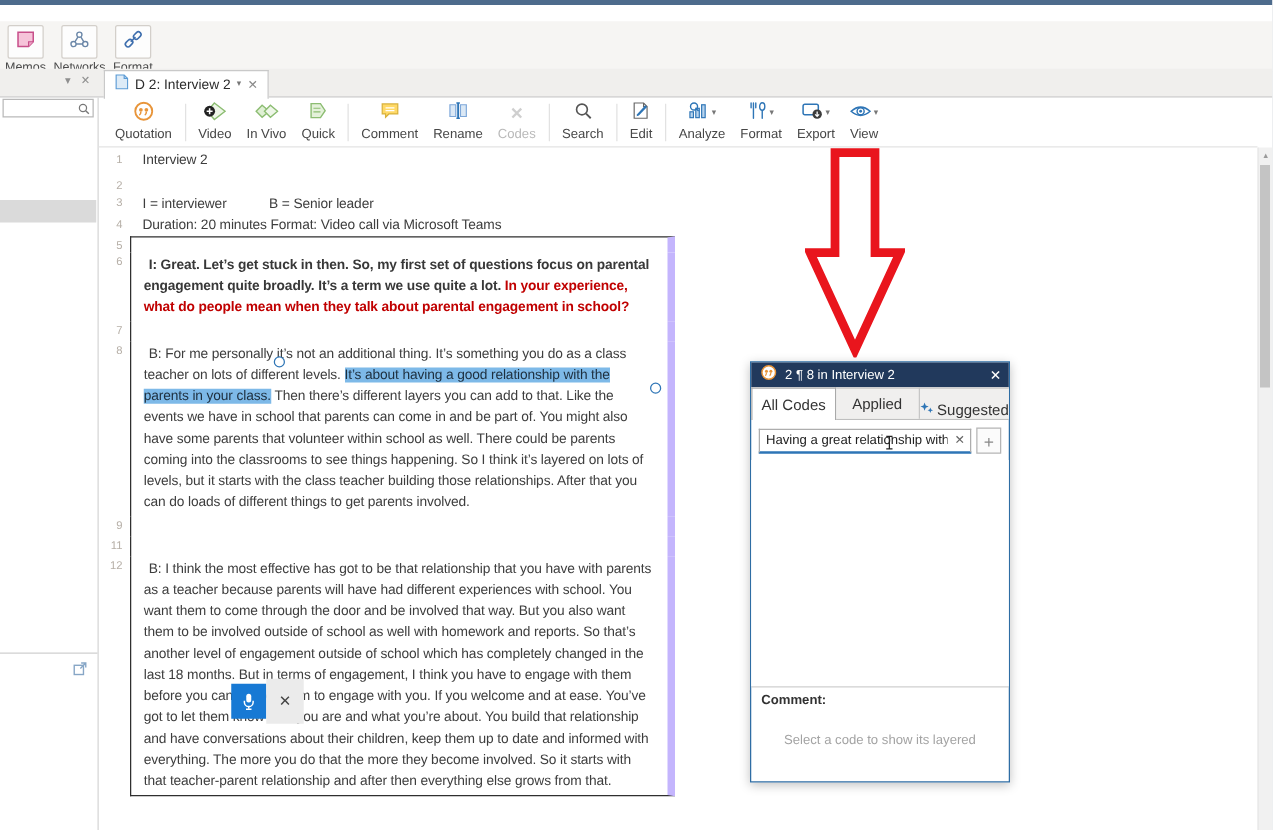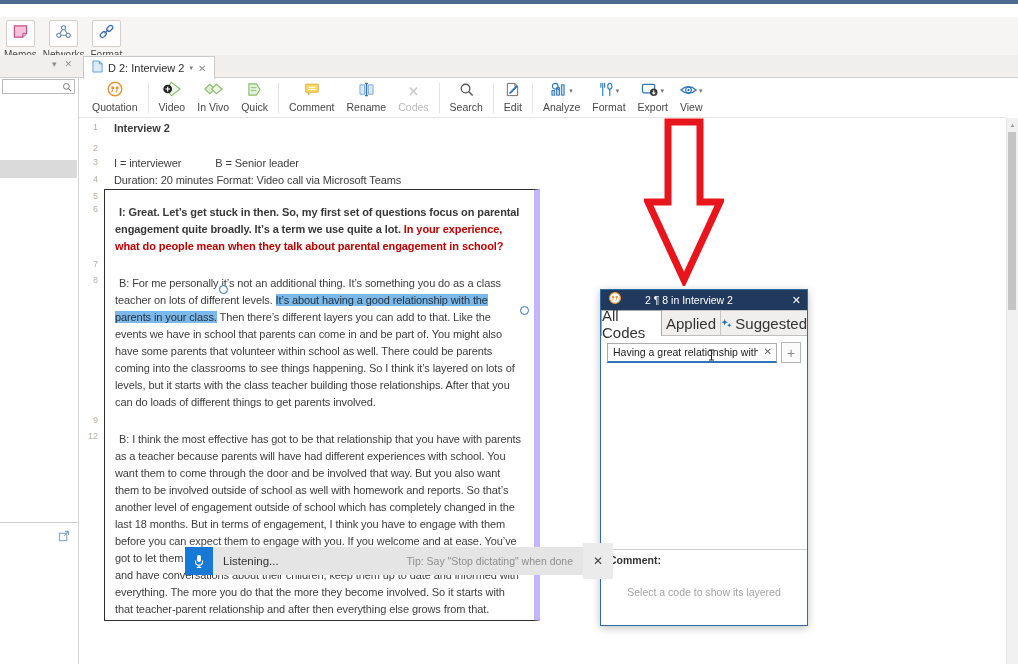--- a/index.html
+++ b/index.html
@@ -305,7 +305,7 @@
   <div class="doc">
       <div class="doc-row">
         <div class="gutter">1</div>
-        <div class="cell" style="height: 21px; font-weight: bold;">Interview 2</div>
+        <div class="cell" style="height: 21px;">Interview 2</div>
       </div>
       <div class="doc-row">
         <div class="gutter">2</div>

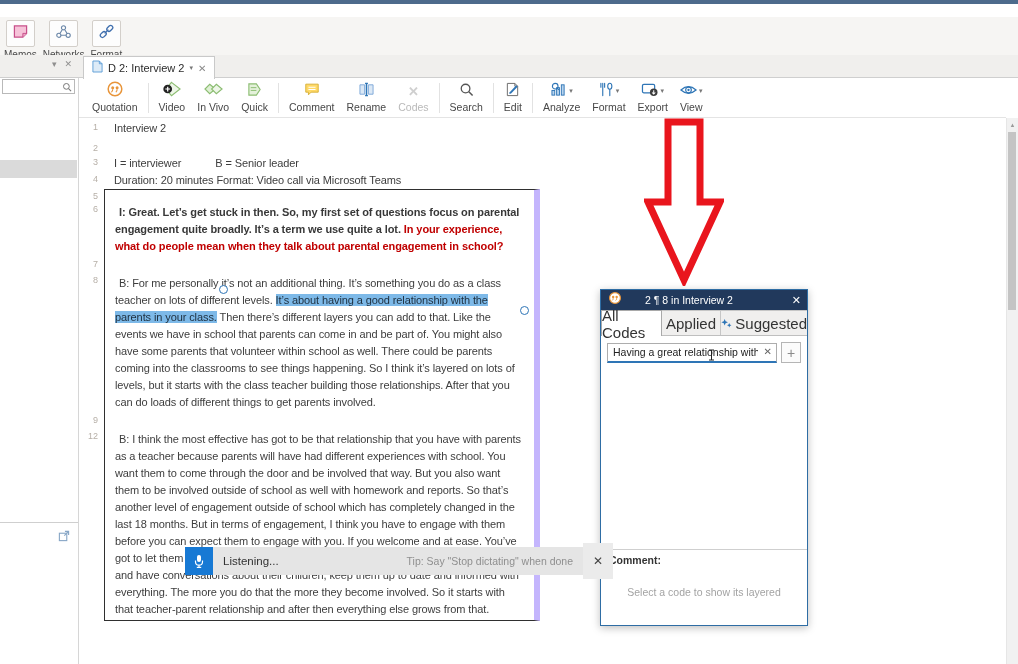--- a/index.html
+++ b/index.html
@@ -62,7 +62,7 @@
   .dict-close{width:30px;height:36px;margin-top:-4px;background:#ebebeb;display:flex;align-items:center;justify-content:center;font-size:12px;color:#444;}
   
   .dialog{position:absolute;left:600px;top:289px;width:208px;height:337px;background:#fff;border:1px solid #2e6da4;box-shadow:0 2px 8px rgba(0,0,0,.25);z-index:20;display:flex;flex-direction:column;box-sizing:border-box;}
-  .dlg-header{height:20px;background:#21395c;display:flex;align-items:center;gap:22px;padding:0 6px;flex:none;}
+  .dlg-header{height:20px;background:#21395c;display:flex;align-items:center;gap:5px;padding:0 6px;flex:none;}
   .dlg-title{color:#fff;font-size:10.5px;flex:1;}
   .dlg-close{color:#fff;font-size:11px;}
   .dlg-tabs{display:flex;height:25px;background:#edecea;border-bottom:1px solid #bfbfbf;flex:none;font-size:15px;}

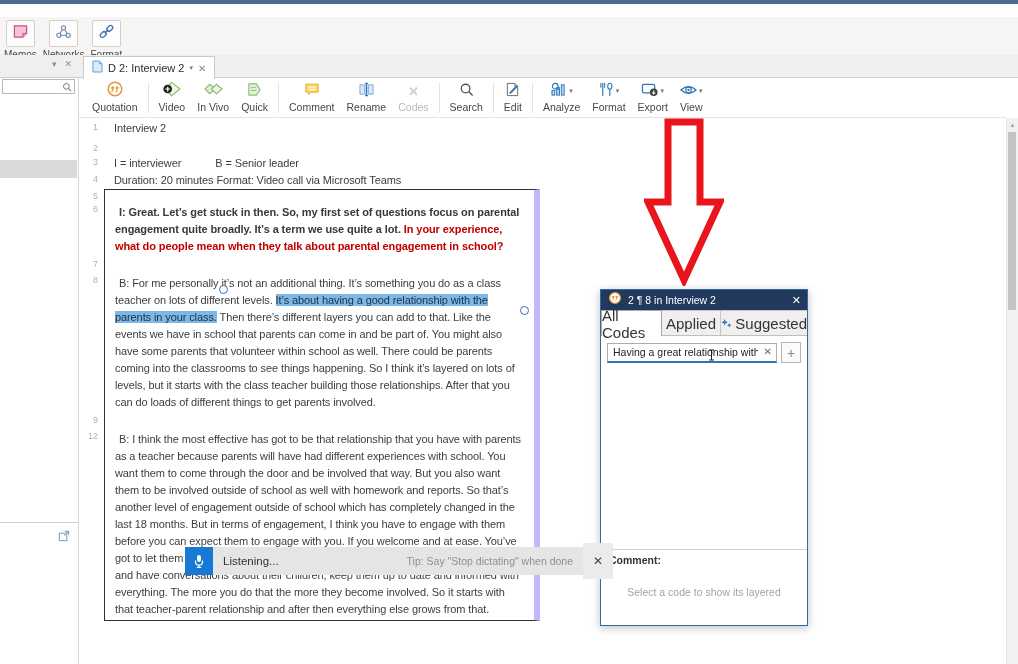--- a/index.html
+++ b/index.html
@@ -65,7 +65,7 @@
   .dlg-header{height:20px;background:#21395c;display:flex;align-items:center;gap:5px;padding:0 6px;flex:none;}
   .dlg-title{color:#fff;font-size:10.5px;flex:1;}
   .dlg-close{color:#fff;font-size:11px;}
-  .dlg-tabs{display:flex;height:25px;background:#edecea;border-bottom:1px solid #bfbfbf;flex:none;font-size:15px;}
+  .dlg-tabs{display:flex;height:25px;background:#edecea;border-bottom:1px solid #bfbfbf;flex:none;font-size:12px;}
   .dtab{flex:1;display:flex;align-items:center;justify-content:center;gap:3px;color:#333;background:#f0efee;border-right:1px solid #c6c6c6;border-top:1px solid #c6c6c6;cursor:default;}
   .dtab:last-child{border-right:none;}
   .dtab.active{background:#fff;border-top:1px solid #a9a9a9;margin-bottom:-1px;border-left:1px solid #a9a9a9;border-right:1px solid #a9a9a9;}

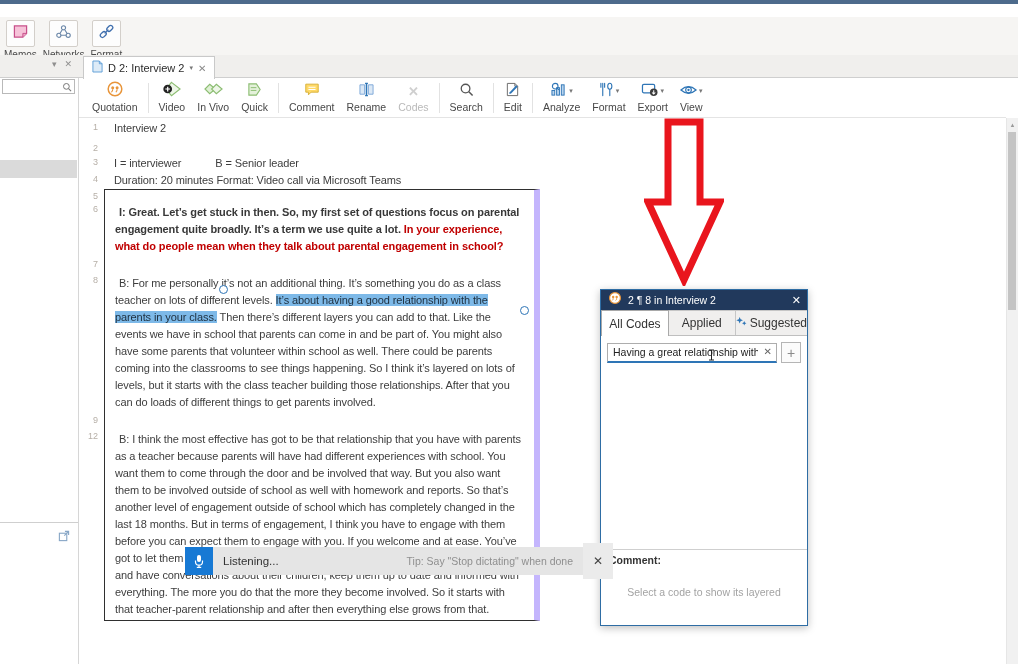--- a/index.html
+++ b/index.html
@@ -67,7 +67,7 @@
   .dlg-close{color:#fff;font-size:11px;}
   .dlg-tabs{display:flex;height:25px;background:#edecea;border-bottom:1px solid #bfbfbf;flex:none;font-size:12px;}
   .dtab{flex:1;display:flex;align-items:center;justify-content:center;gap:3px;color:#333;background:#f0efee;border-right:1px solid #c6c6c6;border-top:1px solid #c6c6c6;cursor:default;}
-  .dtab:last-child{border-right:none;}
+  .dtab:last-child{border-right:none;align-items:flex-end;}
   .dtab.active{background:#fff;border-top:1px solid #a9a9a9;margin-bottom:-1px;border-left:1px solid #a9a9a9;border-right:1px solid #a9a9a9;}
   .dlg-inputrow{display:flex;gap:4px;padding:6px 6px 5px 6px;flex:none;align-items:center;}
   .dlg-inputwrap{position:relative;flex:1;}

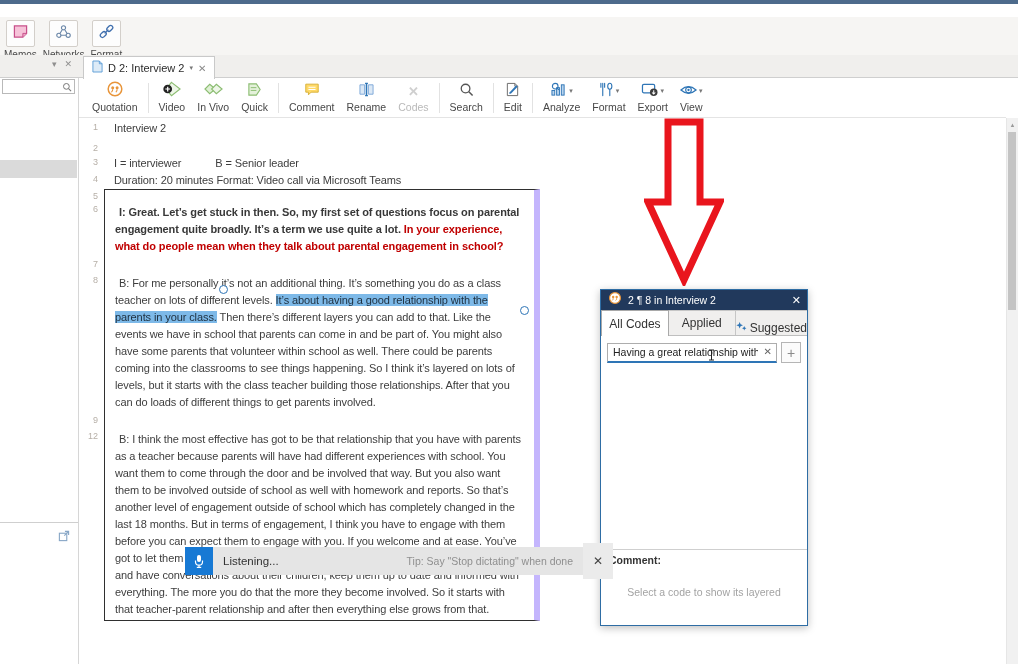--- a/index.html
+++ b/index.html
@@ -340,6 +340,10 @@
         <div class="cell bx" style="height: 16px;"></div>
       </div>
       <div class="doc-row">
+        <div class="gutter">11</div>
+        <div class="cell bx" style="height: 16px;"></div>
+      </div>
+      <div class="doc-row">
         <div class="gutter">12</div>
         <div class="cell para bx bb"><span class="sn">B: I think the most effective has got to be that relationship that you have with parents as a teacher because parents will have had different experiences with school. You want them to come through the door and be involved that way. But you also want them to be involved outside of school as well with homework and reports. So that’s another level of engagement outside of school which has completely changed in the last 18 months. But in terms of engagement, I think you have to engage with them before you can expect them to engage with you. If you welcome and at ease. You’ve got to let them know who you are and what you’re about. You build that relationship and have conversations about their children, keep them up to date and informed with everything. The more you do that the more they become involved. So it starts with that teacher-parent relationship and after then everything else grows from that.</span></div>
       </div>

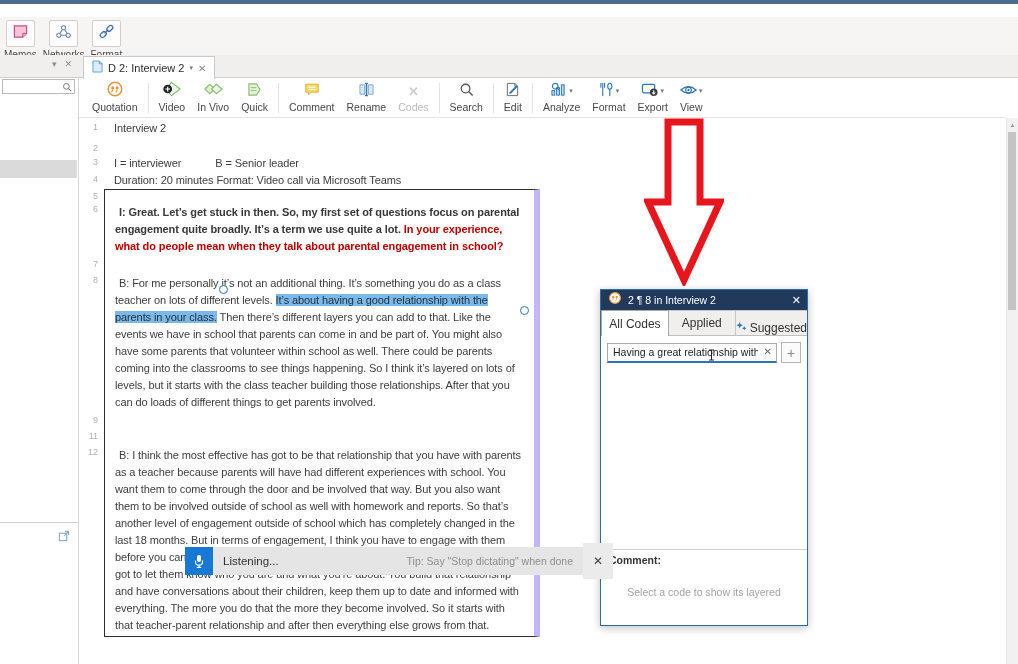--- a/index.html
+++ b/index.html
@@ -414,10 +414,6 @@
           <line x1="4.8" y1="13.4" x2="9.2" y2="13.4" stroke="#fff" stroke-width="1.2"></line>
         </svg>
     </div>
-    <div class="dict-bar">
-      <span class="dict-status">Listening...</span>
-      <span class="dict-tip">Tip: Say "Stop dictating" when done</span>
-    </div>
     <div class="dict-close">✕</div>
   </div>
 

